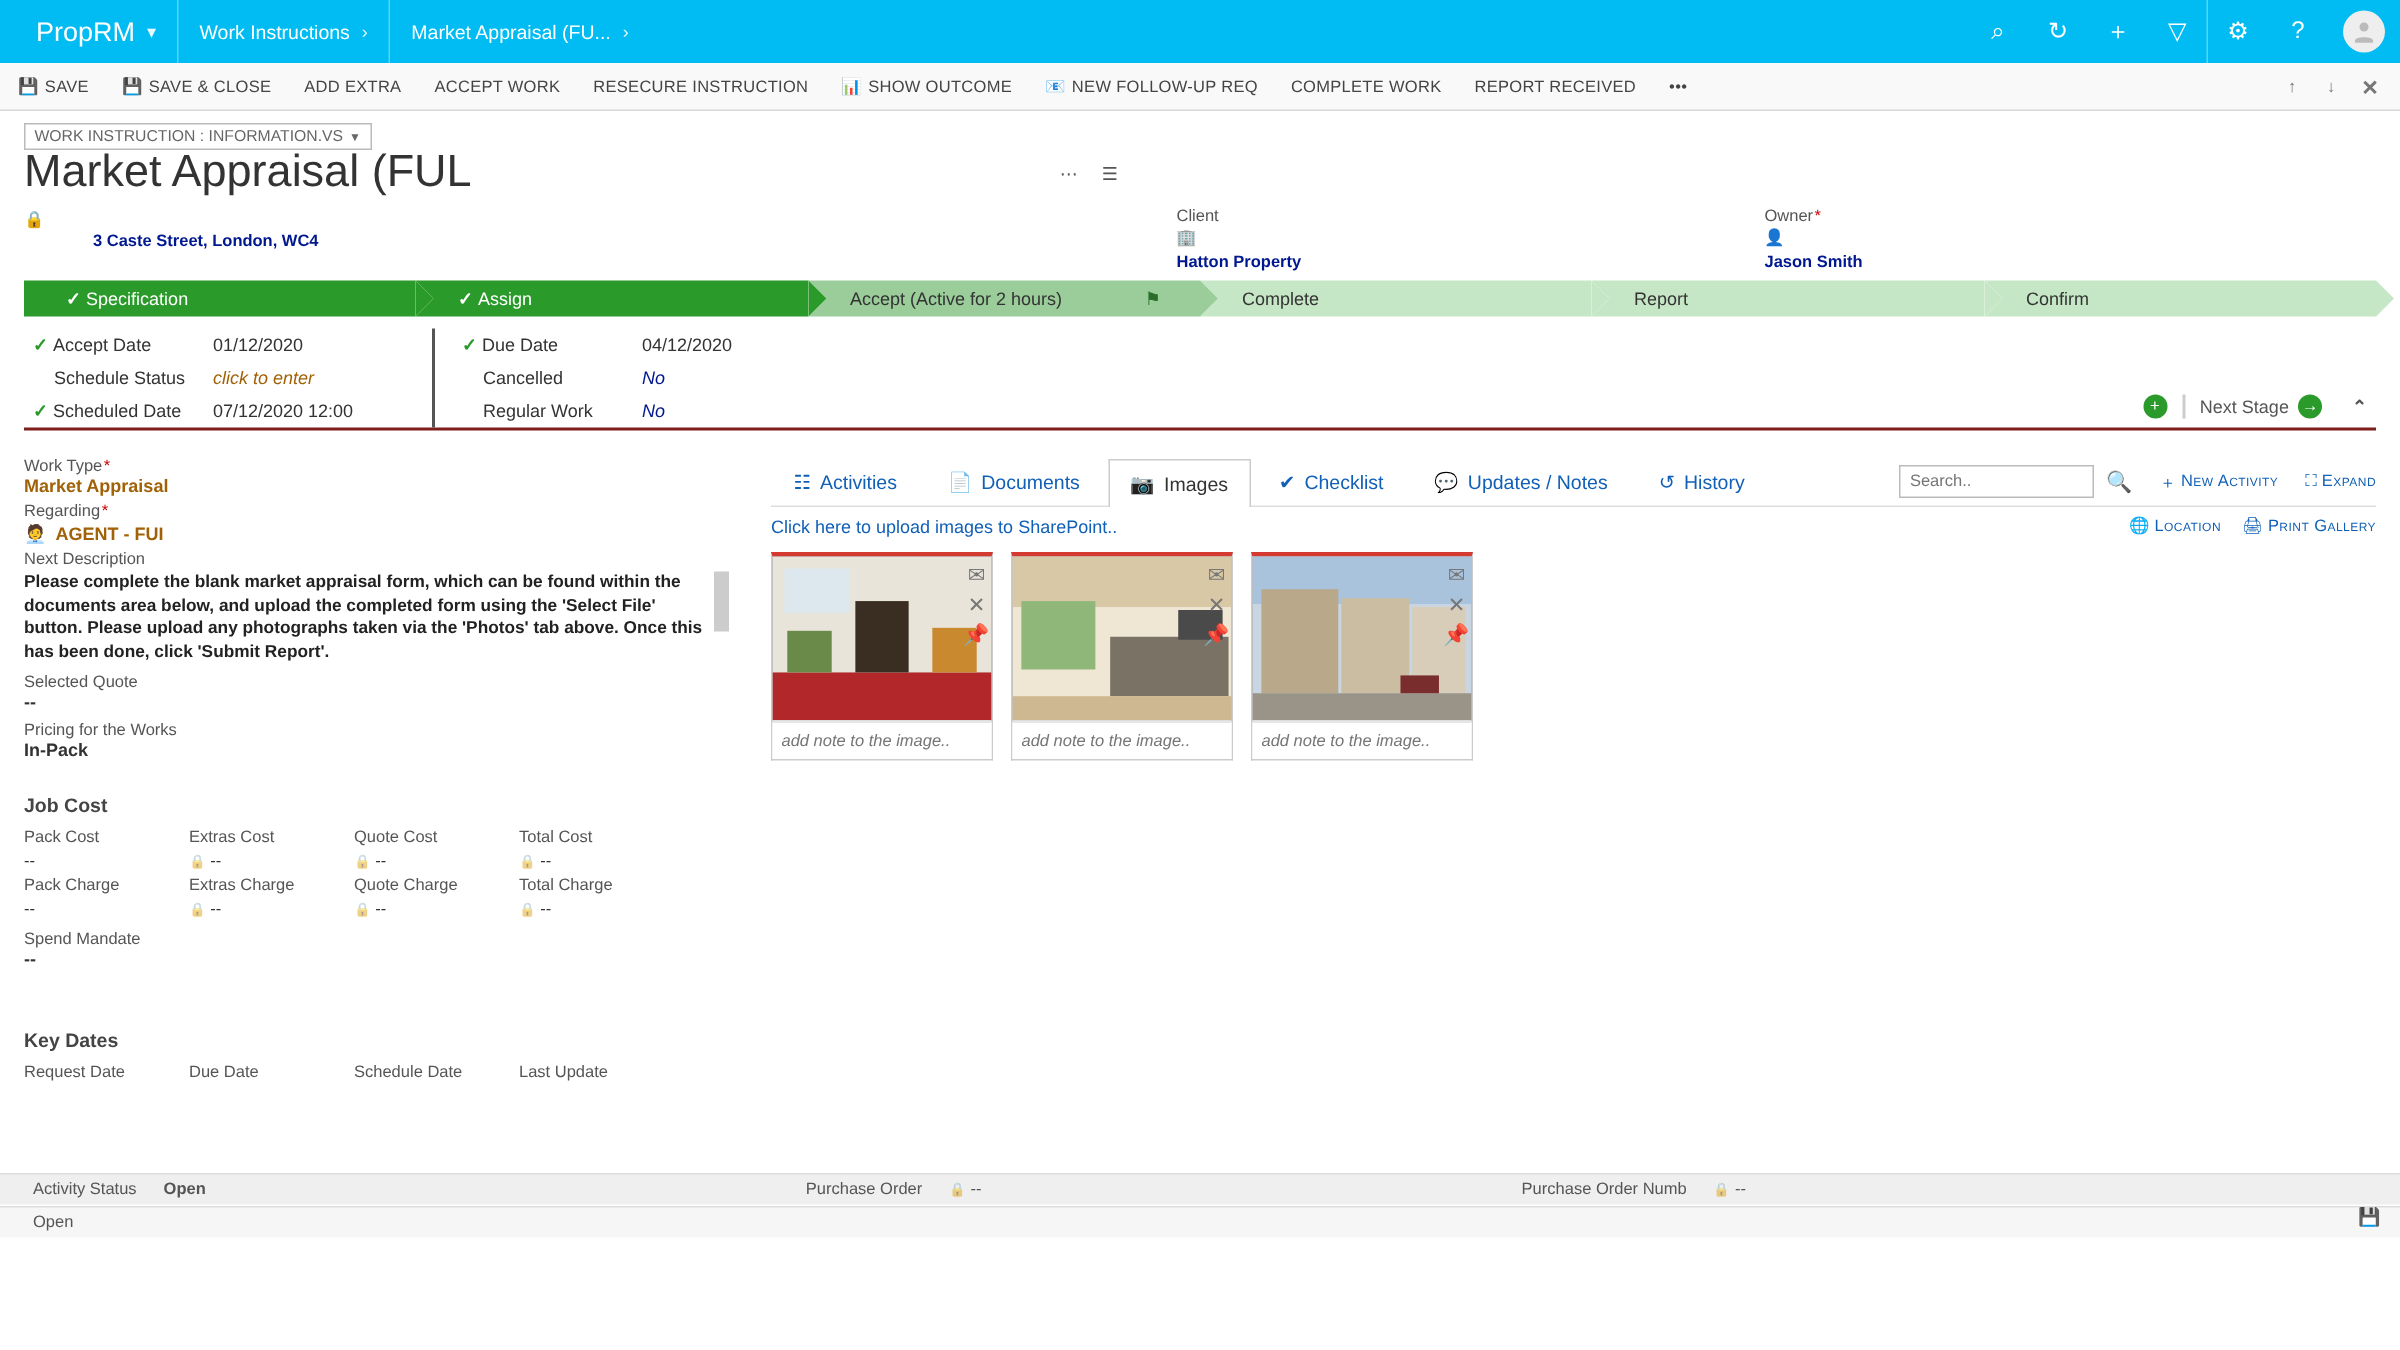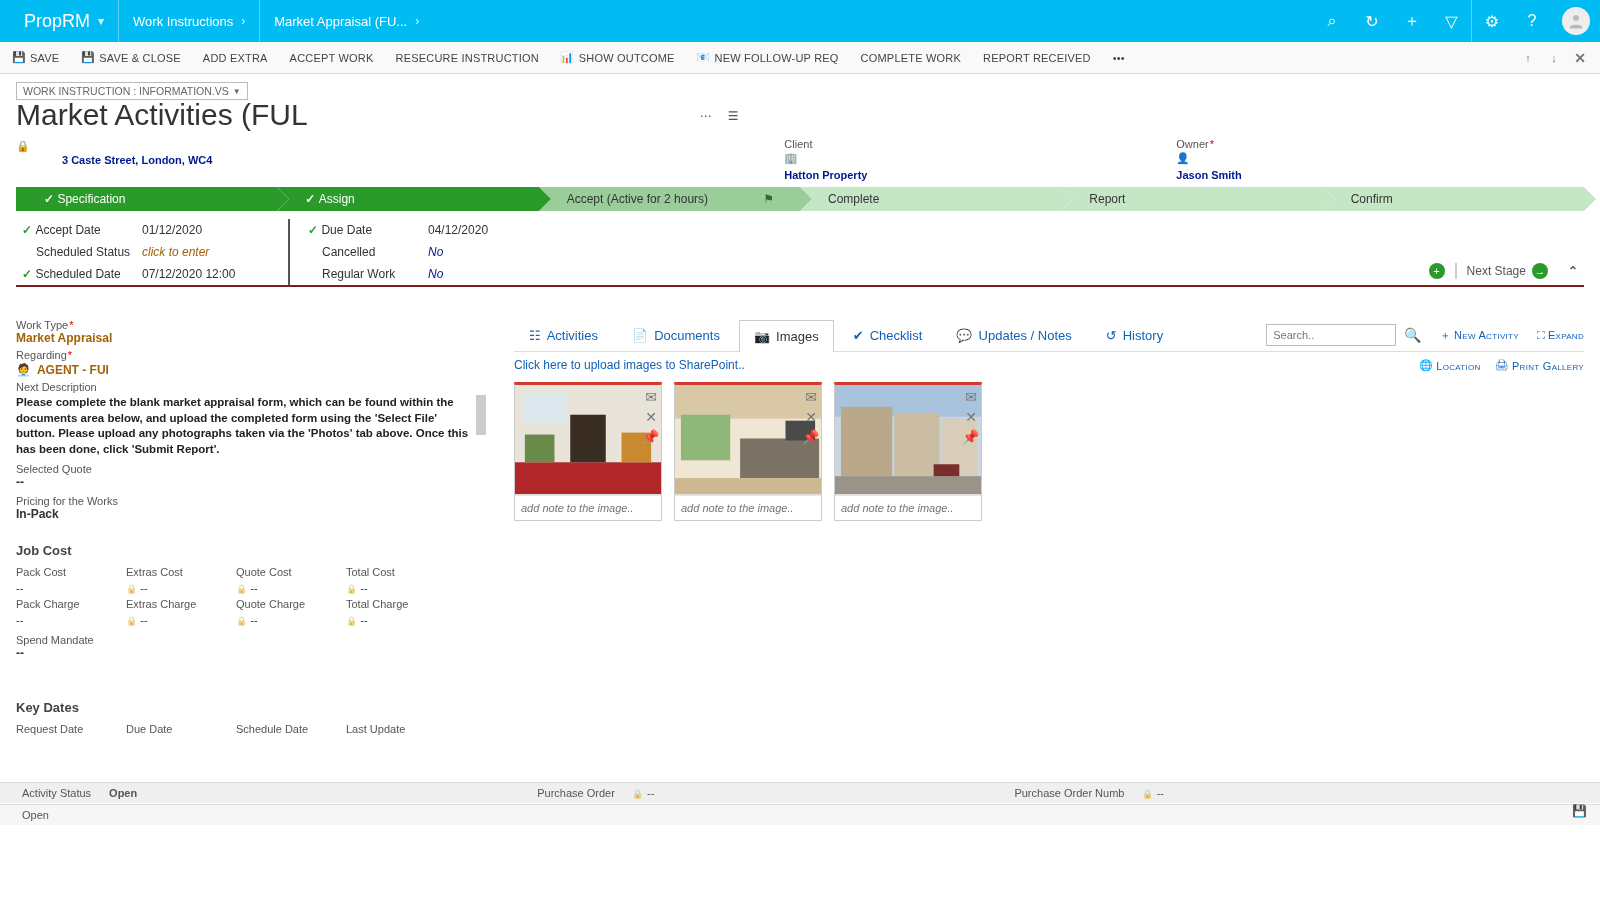--- a/index.html
+++ b/index.html
@@ -178,7 +178,7 @@
       <span class="dd">▼</span>
   </div>
   <div class="titlebar">
-    <h1 class="title">Market Activities (FUL</h1>
+    <h1 class="title">Market Appraisal (FUL</h1>
     <div style="flex:0 0 360px"></div>
     <span class="licon">⋯</span>
     <span class="licon">☰</span>

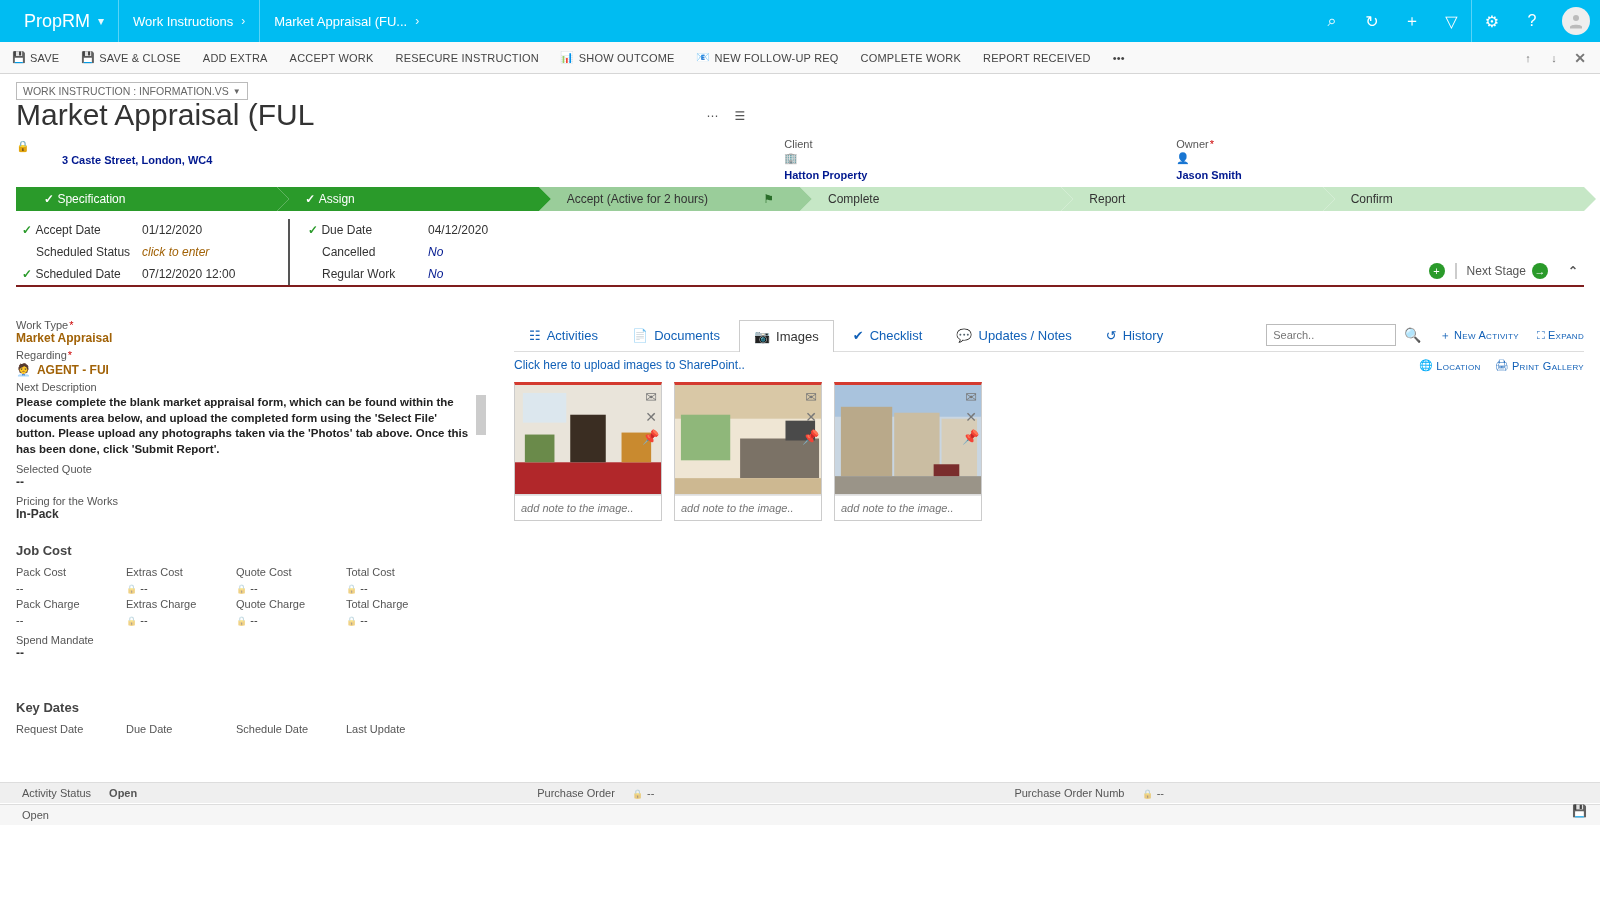--- a/index.html
+++ b/index.html
@@ -219,7 +219,7 @@
           <span class="val">01/12/2020</span>
         </div>
       <div class="sb-row">
-          <span class="lbl" style="padding-left:14px">Scheduled Status</span>
+          <span class="lbl" style="padding-left:14px">Schedule Status</span>
           <span class="link">click to enter</span>
         </div>
       <div class="sb-row">

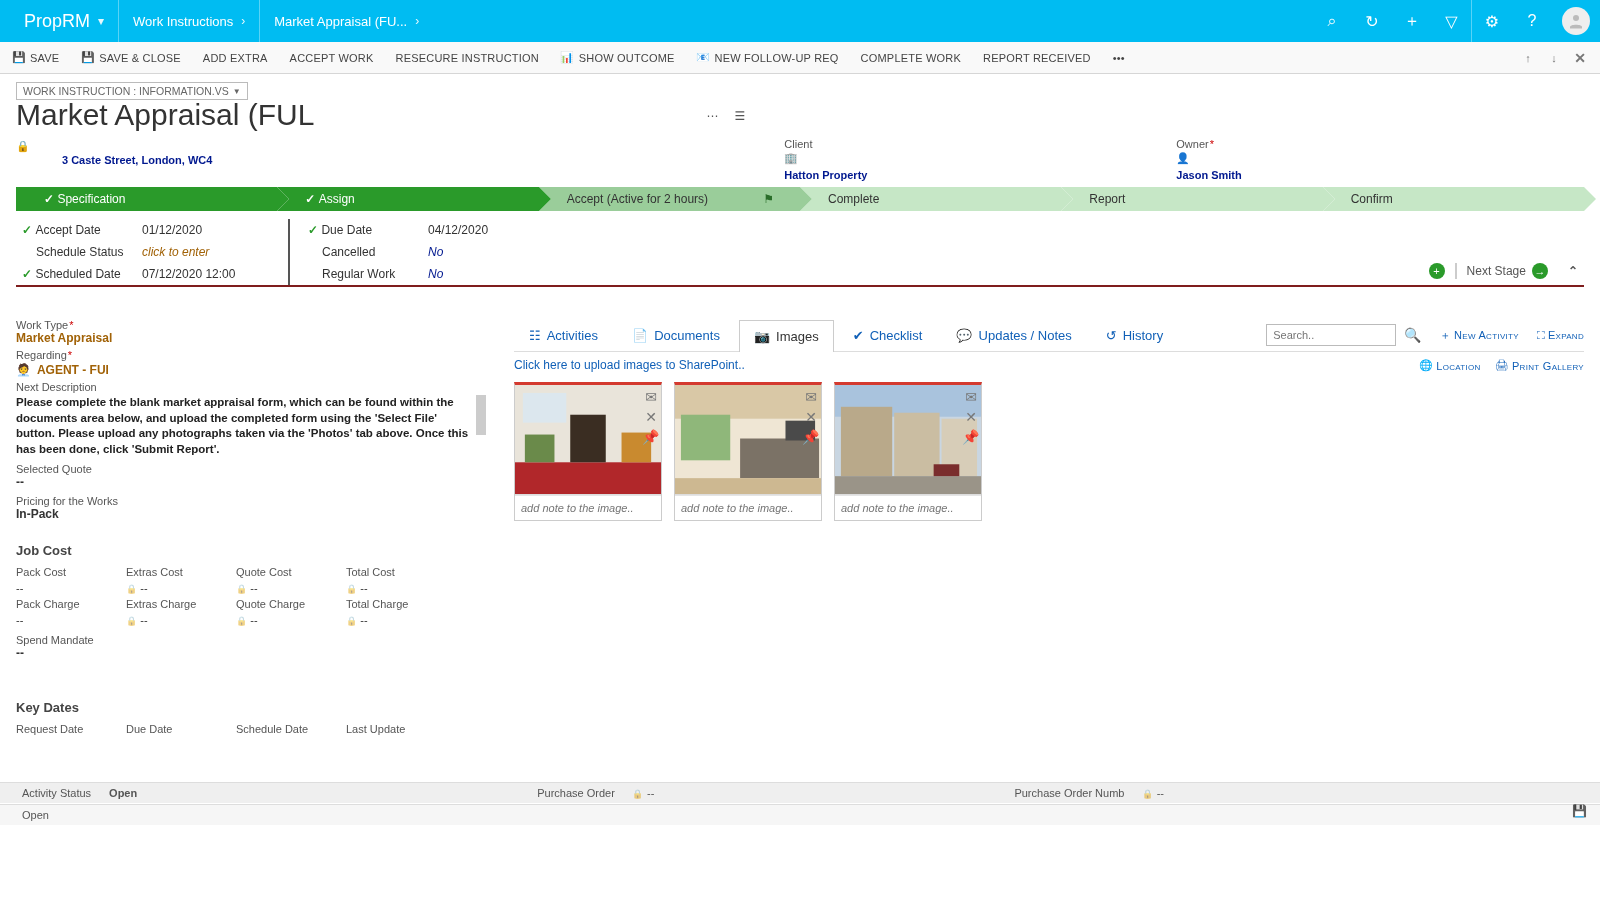--- a/index.html
+++ b/index.html
@@ -60,7 +60,7 @@
 .ns-btn{display:flex;align-items:center;gap:6px;border-left:2px solid #ccc;padding-left:10px;cursor:pointer}
 .circ{width:16px;height:16px;border-radius:50%;background:#2a9a2a;color:#fff;display:flex;align-items:center;justify-content:center;font-size:11px}
 
-.lower{display:flex;gap:28px;padding-top:32px}
+.lower{display:flex;gap:28px;padding-top:18px}
 .leftcol{flex:0 0 470px;font-size:12px}
 .lbl2{color:#555;font-size:11px}
 .valblue{color:#a16207;font-weight:600;font-size:12px}

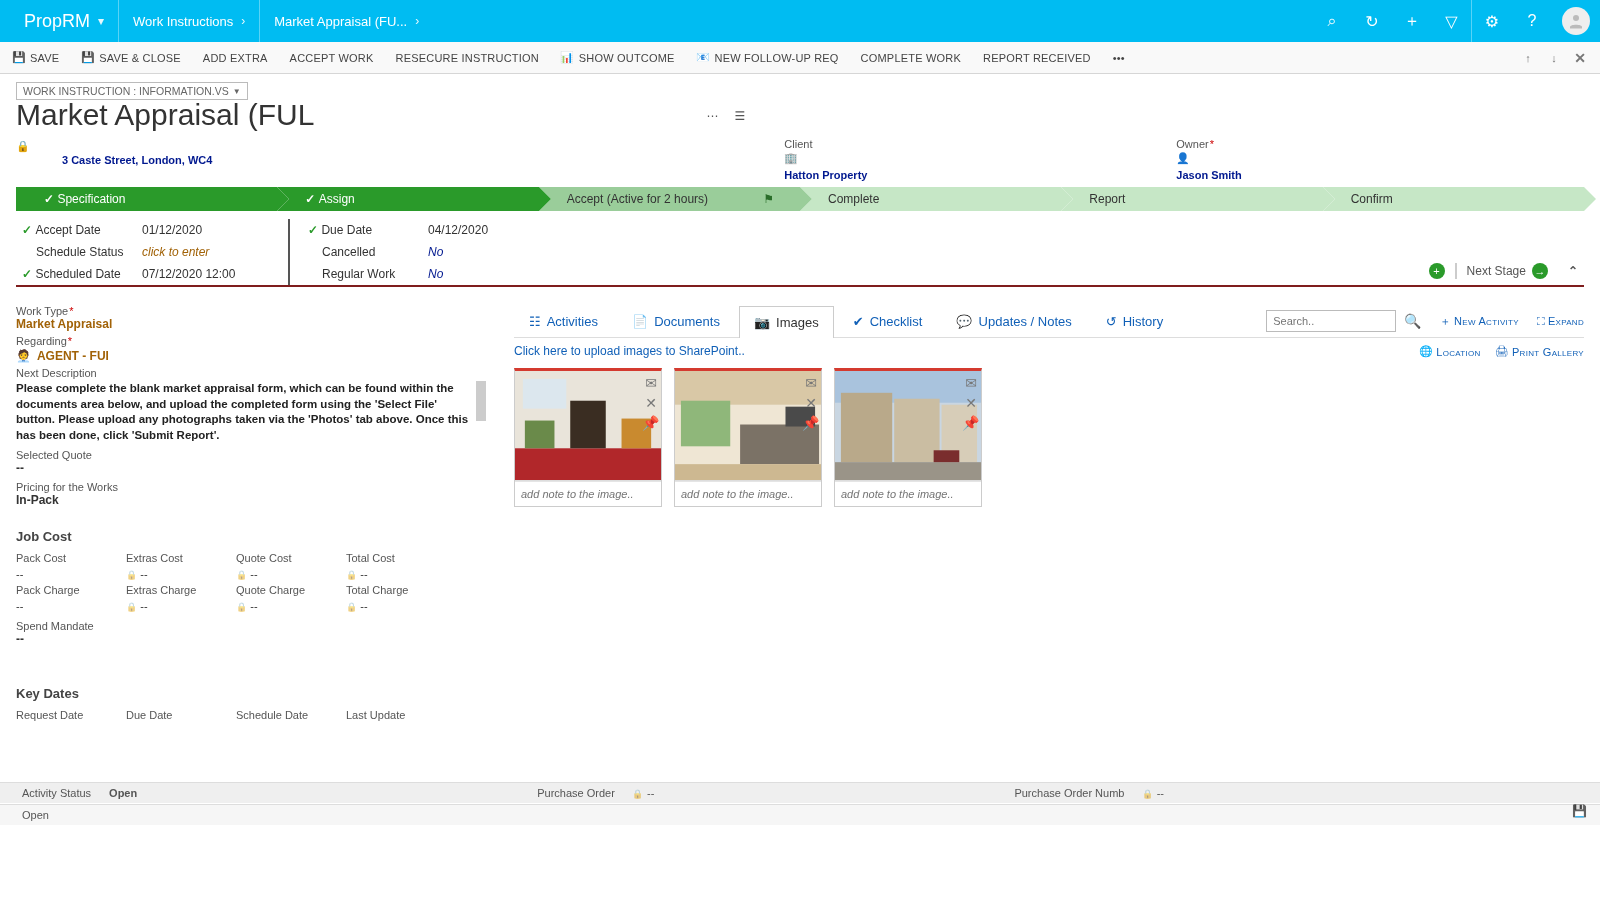--- a/index.html
+++ b/index.html
@@ -83,7 +83,7 @@
 .searchbox{border:1px solid #bbb;height:22px;width:130px;padding:0 6px;font-size:11px;color:#888}
 .searchbtn{color:#1160b7;font-size:14px;margin-left:4px;cursor:pointer}
 .ract{color:#1160b7;font-size:11px;margin-left:14px;cursor:pointer;display:inline-flex;align-items:center;gap:3px;font-variant:small-caps;letter-spacing:.3px}
-.tabsub{display:flex;align-items:flex-end;padding:6px 0;font-size:12px}
+.tabsub{display:flex;align-items:flex-start;padding:6px 0;font-size:12px}
 .tabsub a{color:#1160b7}
 .tabsub .grow{flex:1}
 .cards{display:flex;gap:12px;margin-top:4px}

